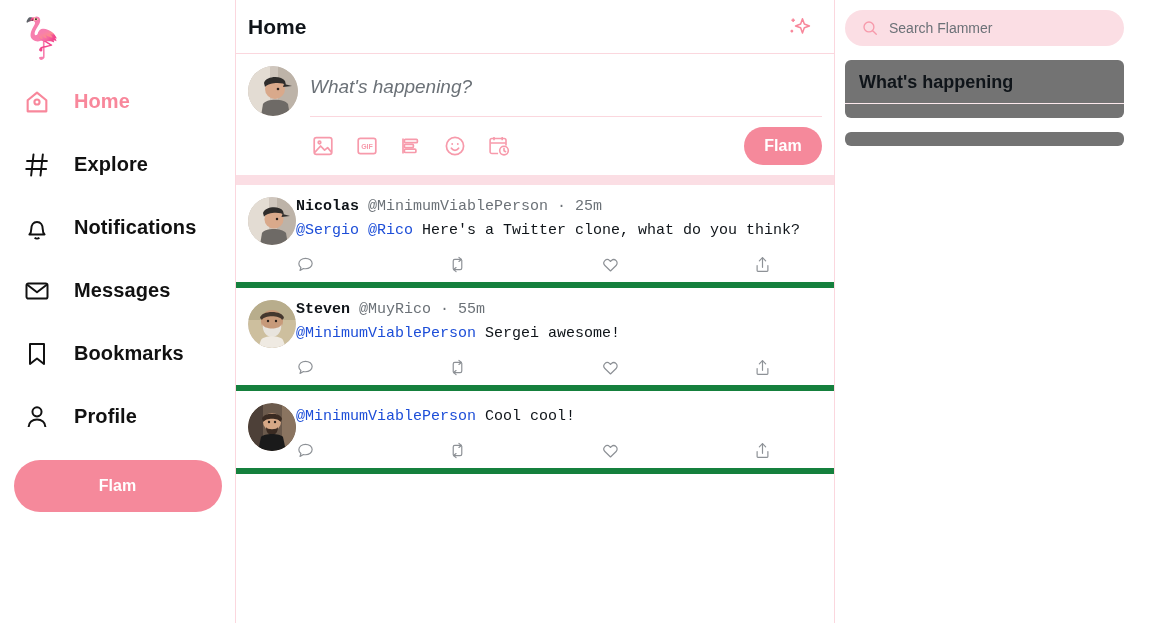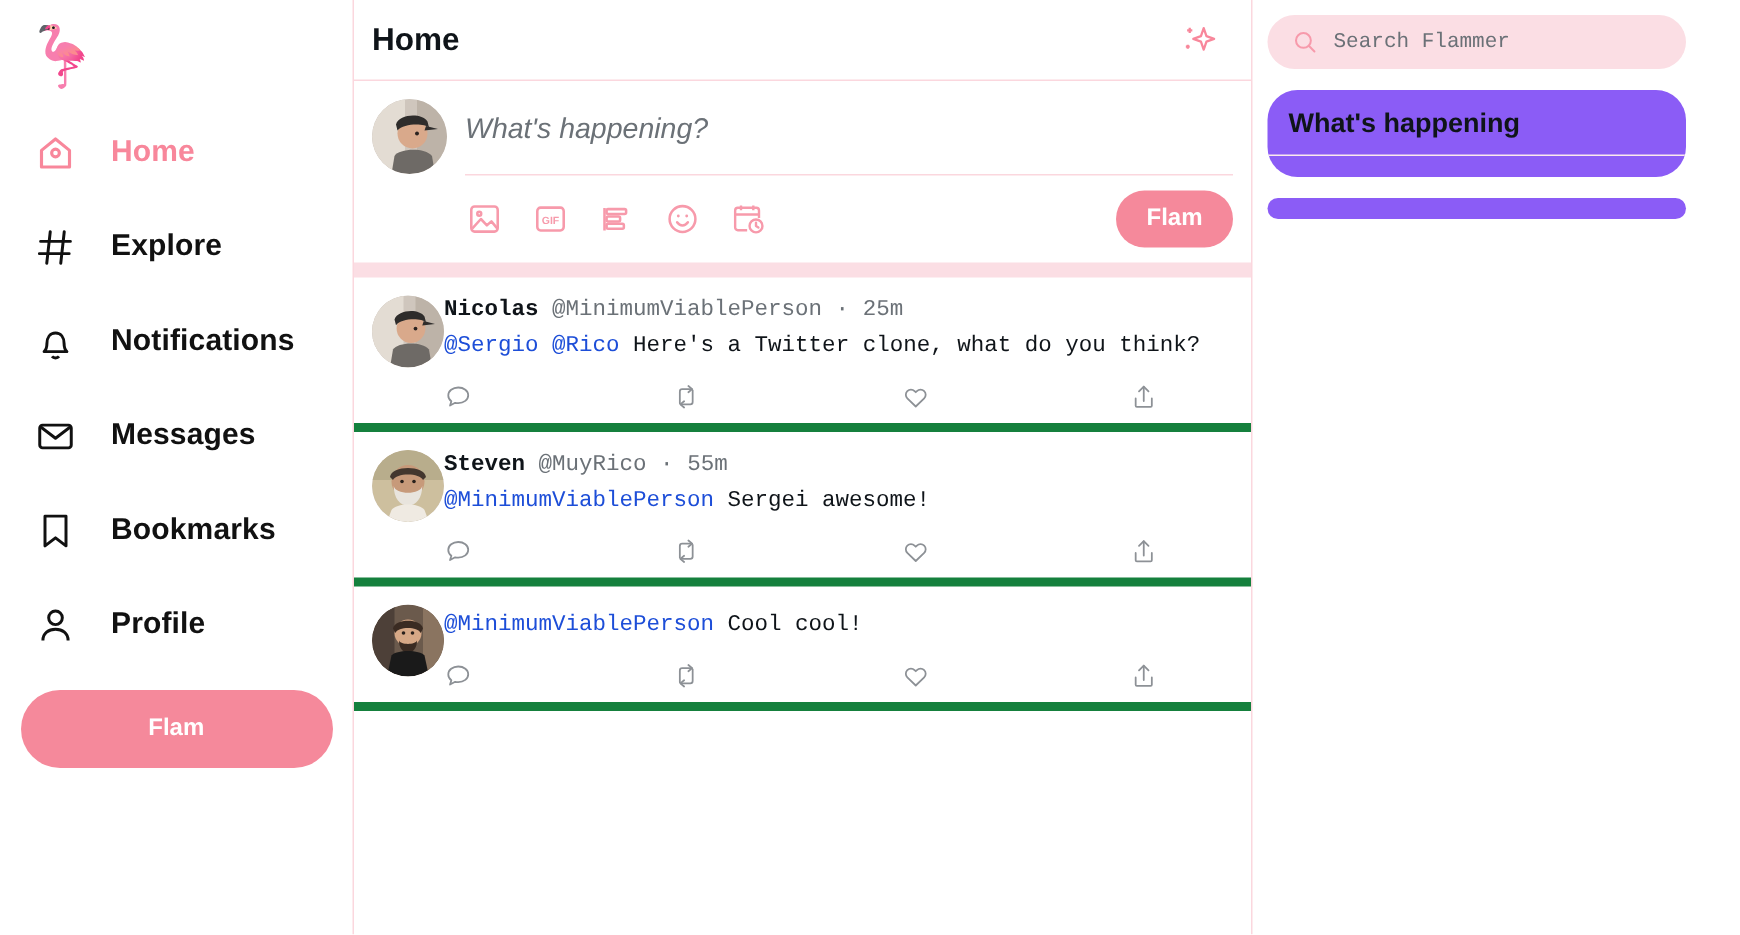--- a/index.html
+++ b/index.html
@@ -301,7 +301,7 @@
     border: none;
     outline: none;
     background: transparent;
-    font-family: Liberation Mono, monospace;
+    font-family: Liberation Sans, sans-serif;
     font-size: 14px;
     color: #0369a1;
     min-width: 0;

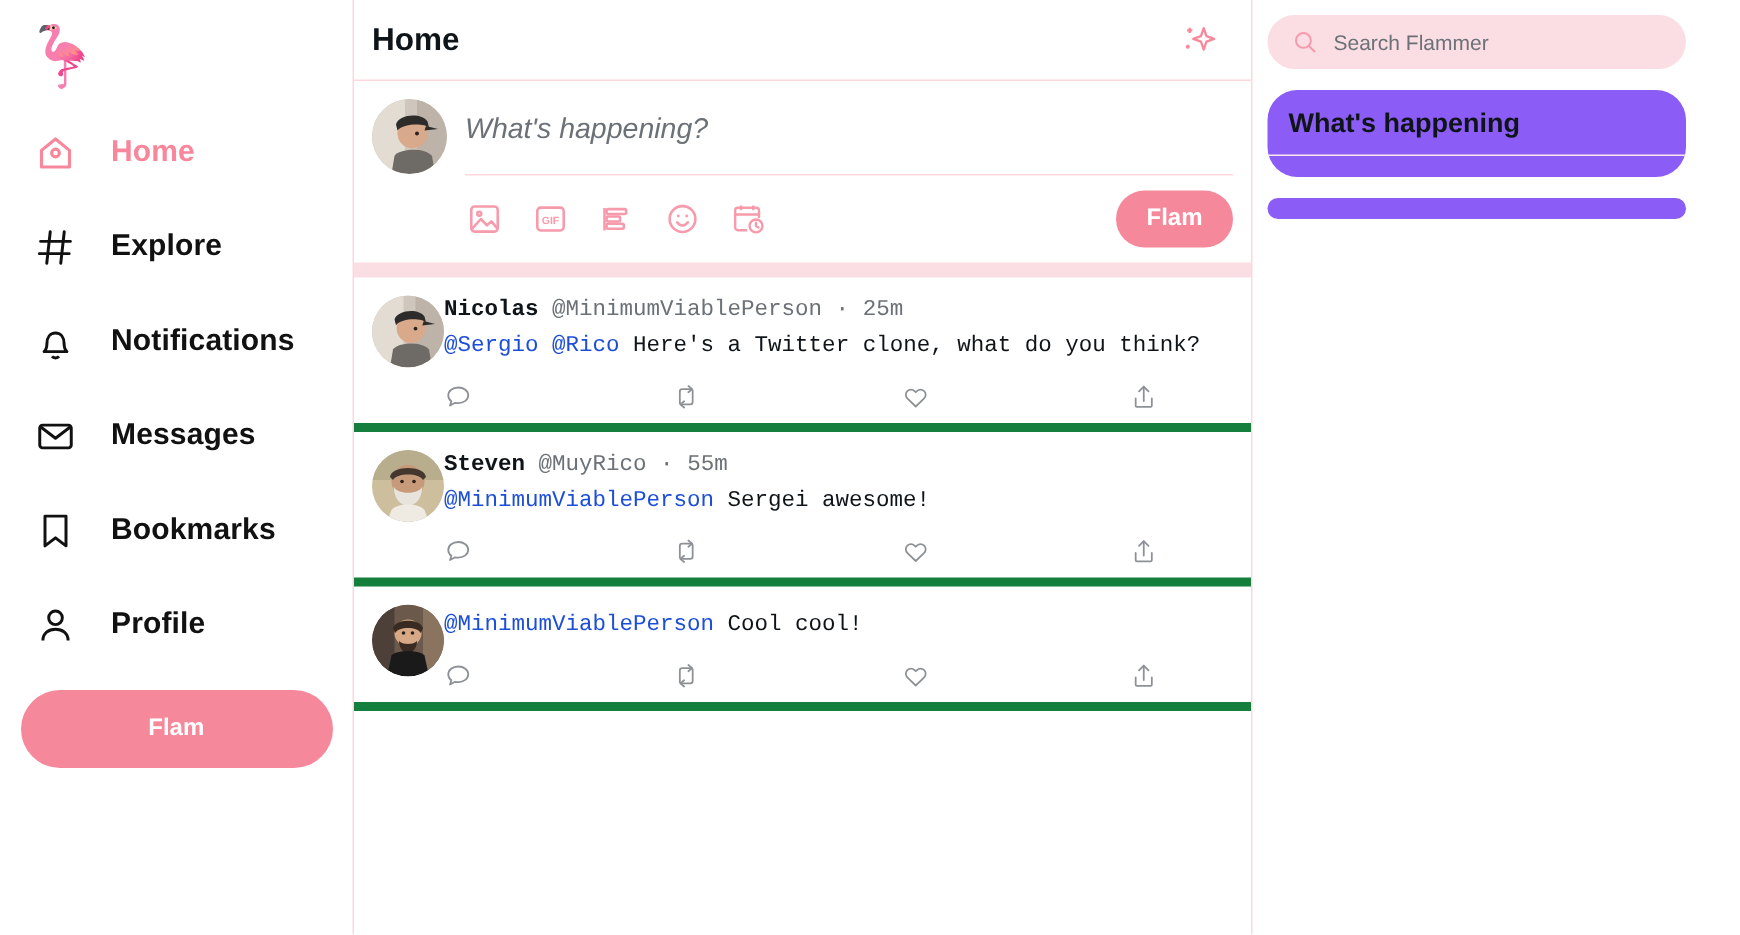--- a/index.html
+++ b/index.html
@@ -309,8 +309,8 @@
   .search-input::placeholder { color: #6b7177; }
 
   .widget {
-    background: #8b5cf6;
-    border-radius: 20px;
+    background: #737373;
+    border-radius: 6px;
     margin-bottom: 14px;
     overflow: hidden;
   }

